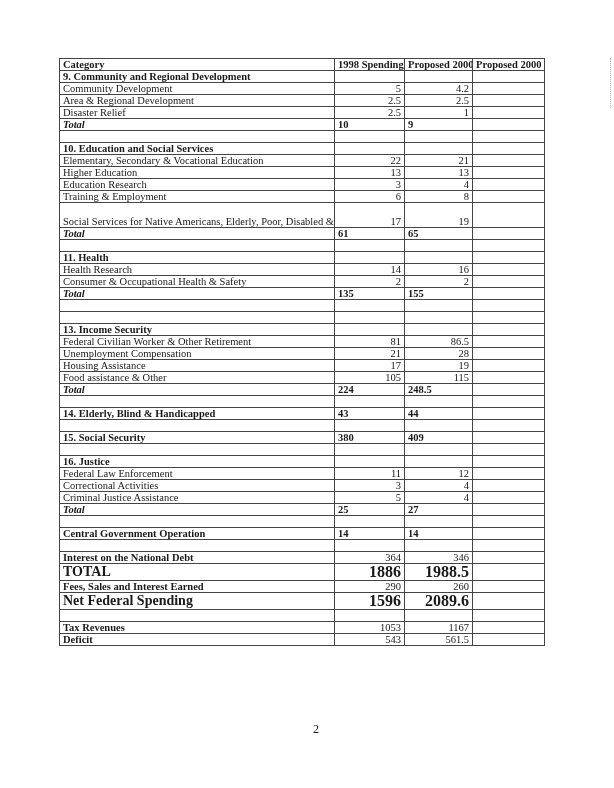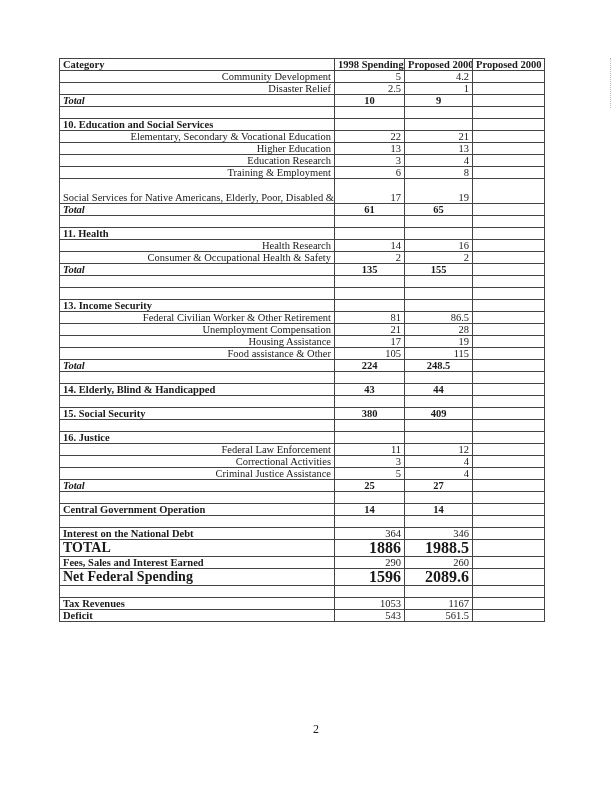--- a/index.html
+++ b/index.html
@@ -50,6 +50,12 @@
   </tr>
 
   <tr>
+    <td class="section">9. Community and Regional Development</td>
+        <td></td>
+        <td></td>
+        <td></td>
+  </tr>
+  <tr>
     <td class="item">Community Development</td>
     <td class="num">5</td>
     <td class="num">4.2</td>

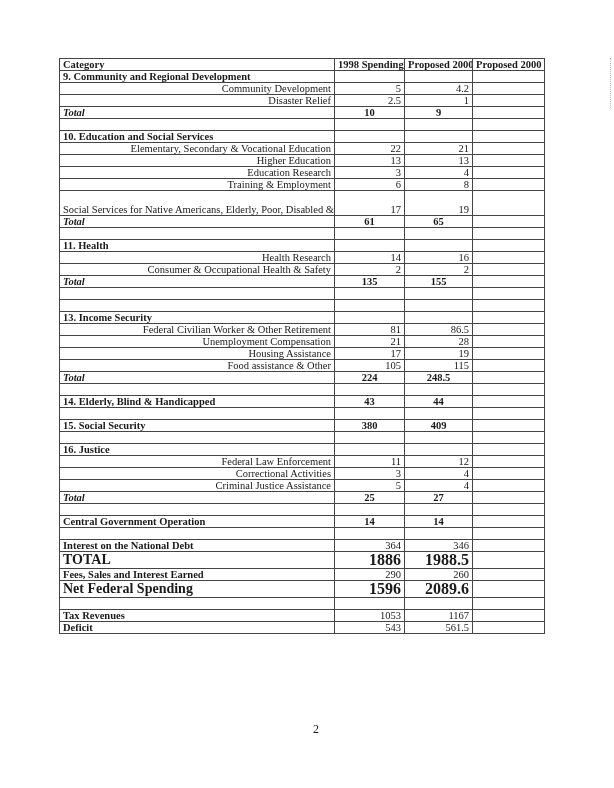--- a/index.html
+++ b/index.html
@@ -18,7 +18,7 @@
   th.hnum { text-align:center; font-size:10px; font-weight:bold; line-height:11px; height:34px; white-space:normal; }
   td.num { text-align:right; }
   td.section { font-weight:bold; }
-  td.item { padding-left:22px;text-align:right; }
+  td.item { padding-left:22px; }
   td.total { font-weight:bold; font-style:italic; }
   td.totnum { font-weight:bold; text-align:center; }
   tr.spacer td { height:11px; }

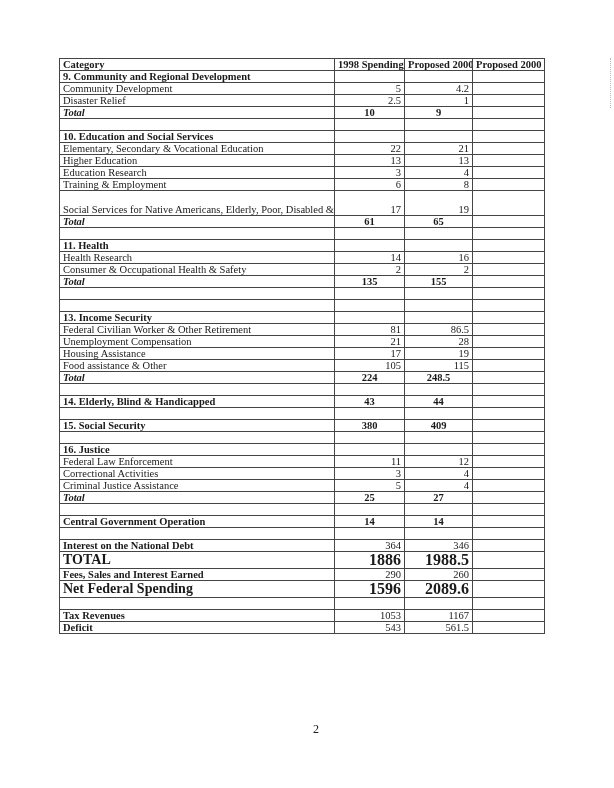--- a/index.html
+++ b/index.html
@@ -62,6 +62,12 @@
         <td></td>
   </tr>
   <tr>
+    <td class="item">Area &amp; Regional Development</td>
+    <td class="num">2.5</td>
+    <td class="num">2.5</td>
+        <td></td>
+  </tr>
+  <tr>
     <td class="item">Disaster Relief</td>
     <td class="num">2.5</td>
     <td class="num">1</td>

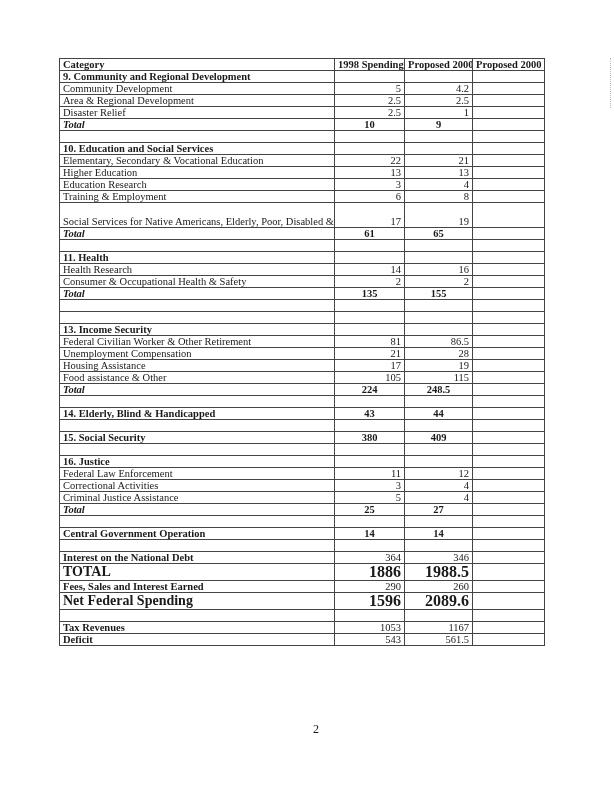--- a/index.html
+++ b/index.html
@@ -20,7 +20,7 @@
   td.section { font-weight:bold; }
   td.item { padding-left:22px; }
   td.total { font-weight:bold; font-style:italic; }
-  td.totnum { font-weight:bold; text-align:center; }
+  td.totnum { font-weight:bold; text-align:left; }
   tr.spacer td { height:11px; }
   tr.big td { font-size:14px; height:16px; line-height:16px; font-weight:bold; }
   tr.big td.num { font-size:16px; }

